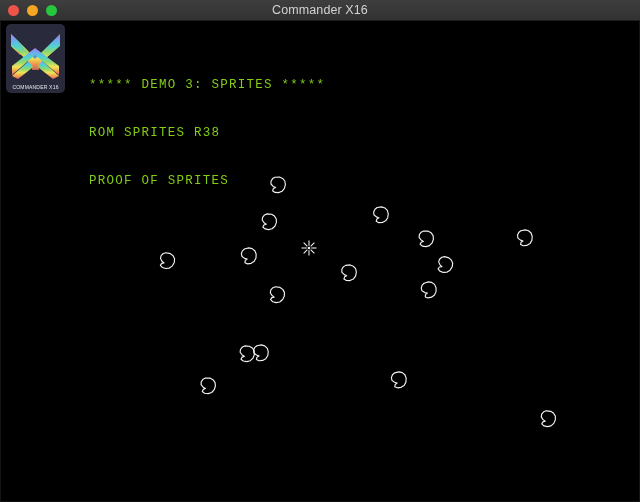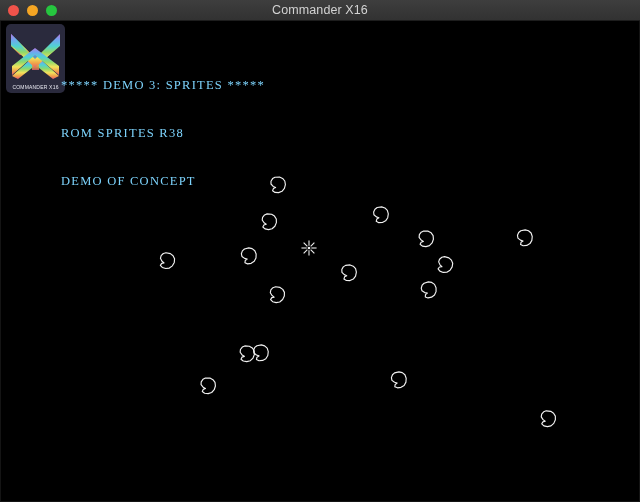--- a/index.html
+++ b/index.html
@@ -108,12 +108,12 @@
   
   #console {
     position: absolute;
-    left: 60px;
+    left: 88px;
     top: 24px;
-    font-family: Liberation Serif, serif;
+    font-family: Liberation Mono, monospace;
     font-size: 12.5px;
     line-height: 16px;
-    color: #7dd3fc;
+    color: #84cc16;
     letter-spacing: 1.25px;
     white-space: pre;
   }

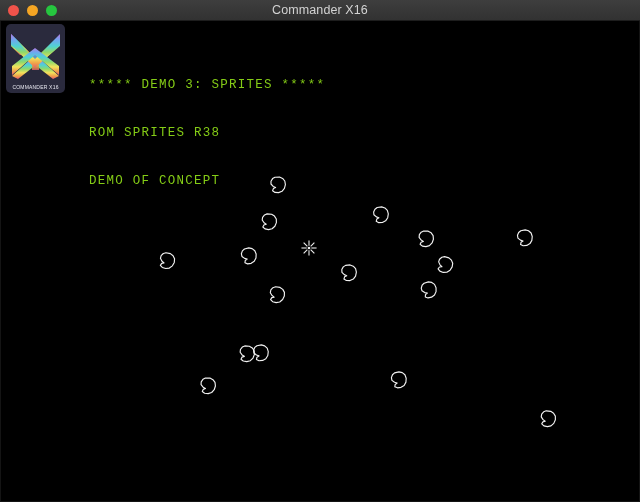--- a/index.html
+++ b/index.html
@@ -174,7 +174,7 @@
     <div id="console">
       <span class="console-line">***** DEMO 3: SPRITES *****</span>
       <span class="console-line">ROM SPRITES R38</span>
-      <span class="console-line">DEMO OF CONCEPT</span>
+      <span class="console-line">PROOF OF SPRITES</span>
     </div>
 
     <div id="sprite-layer">

